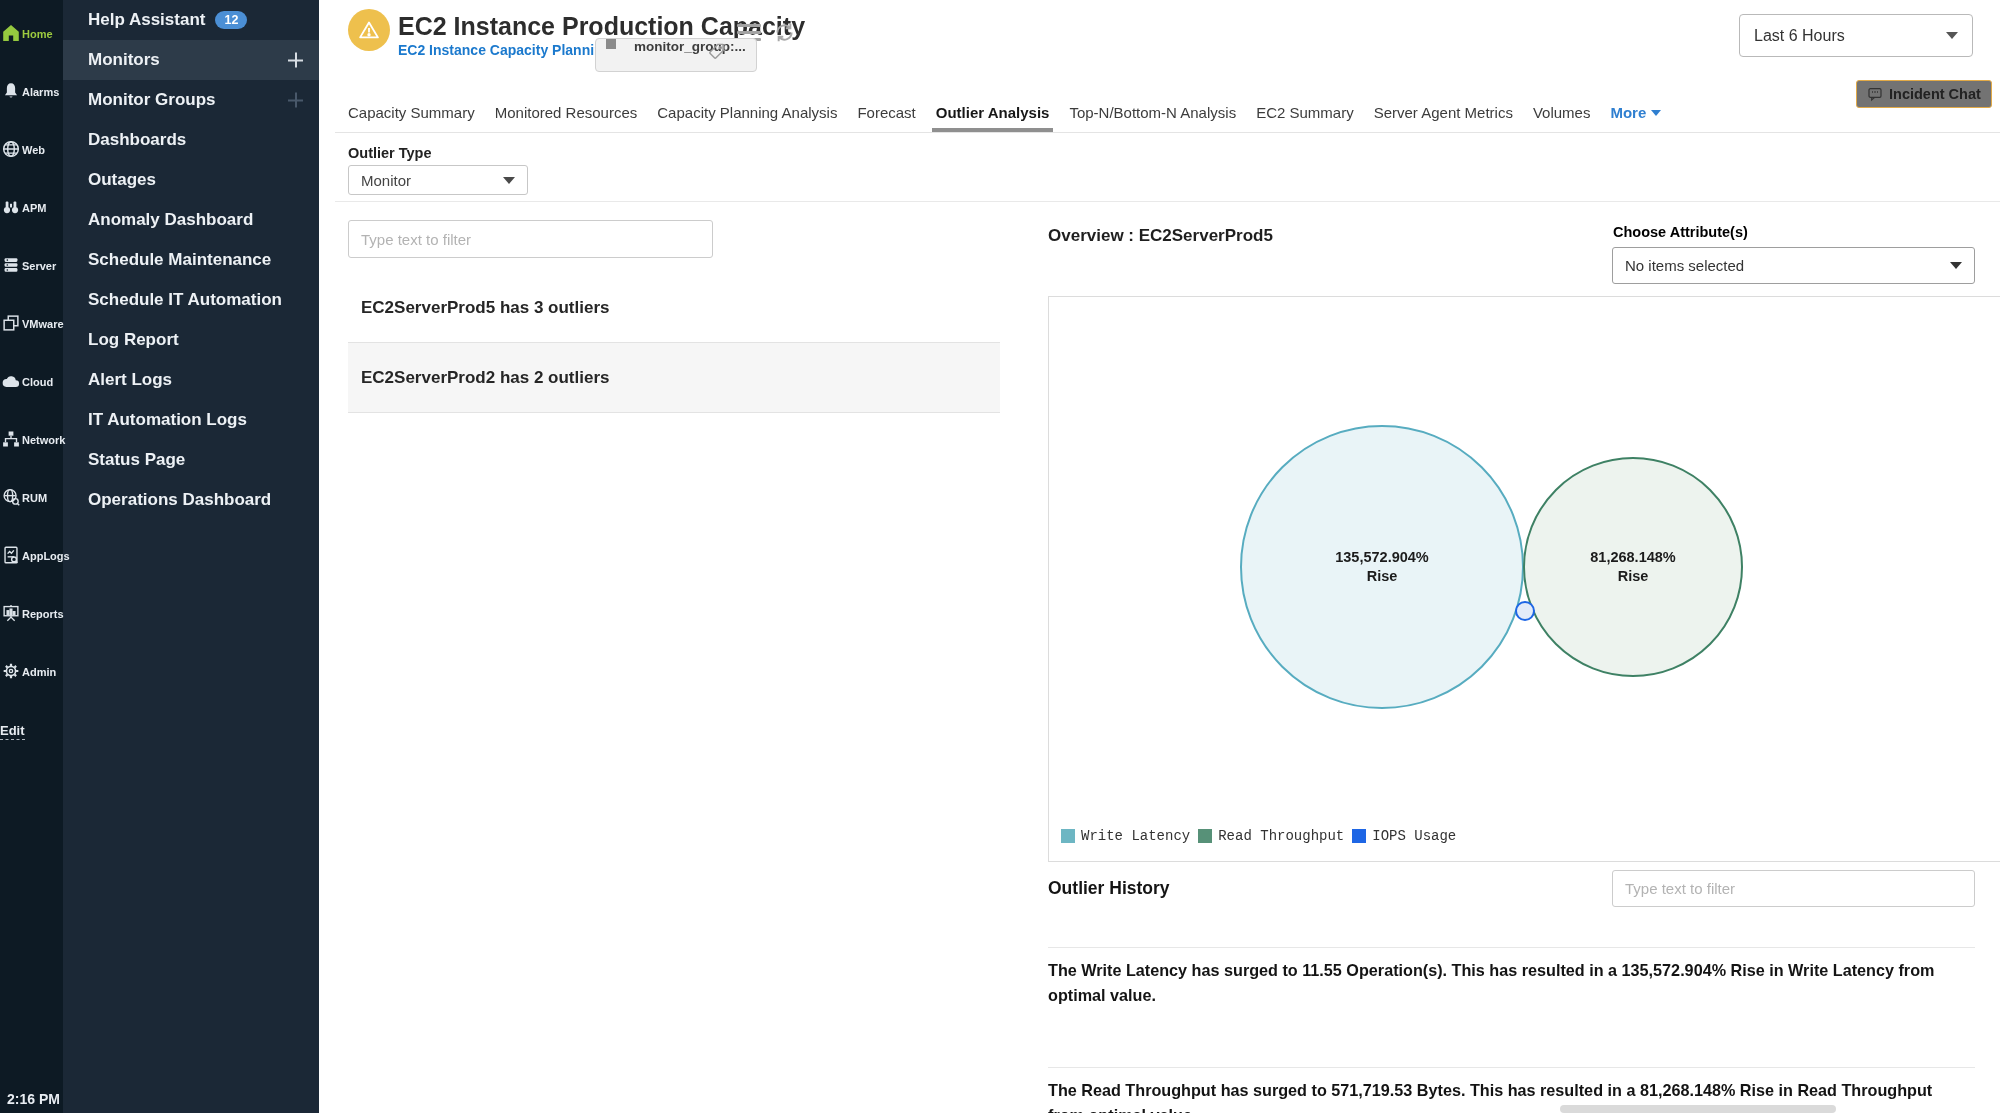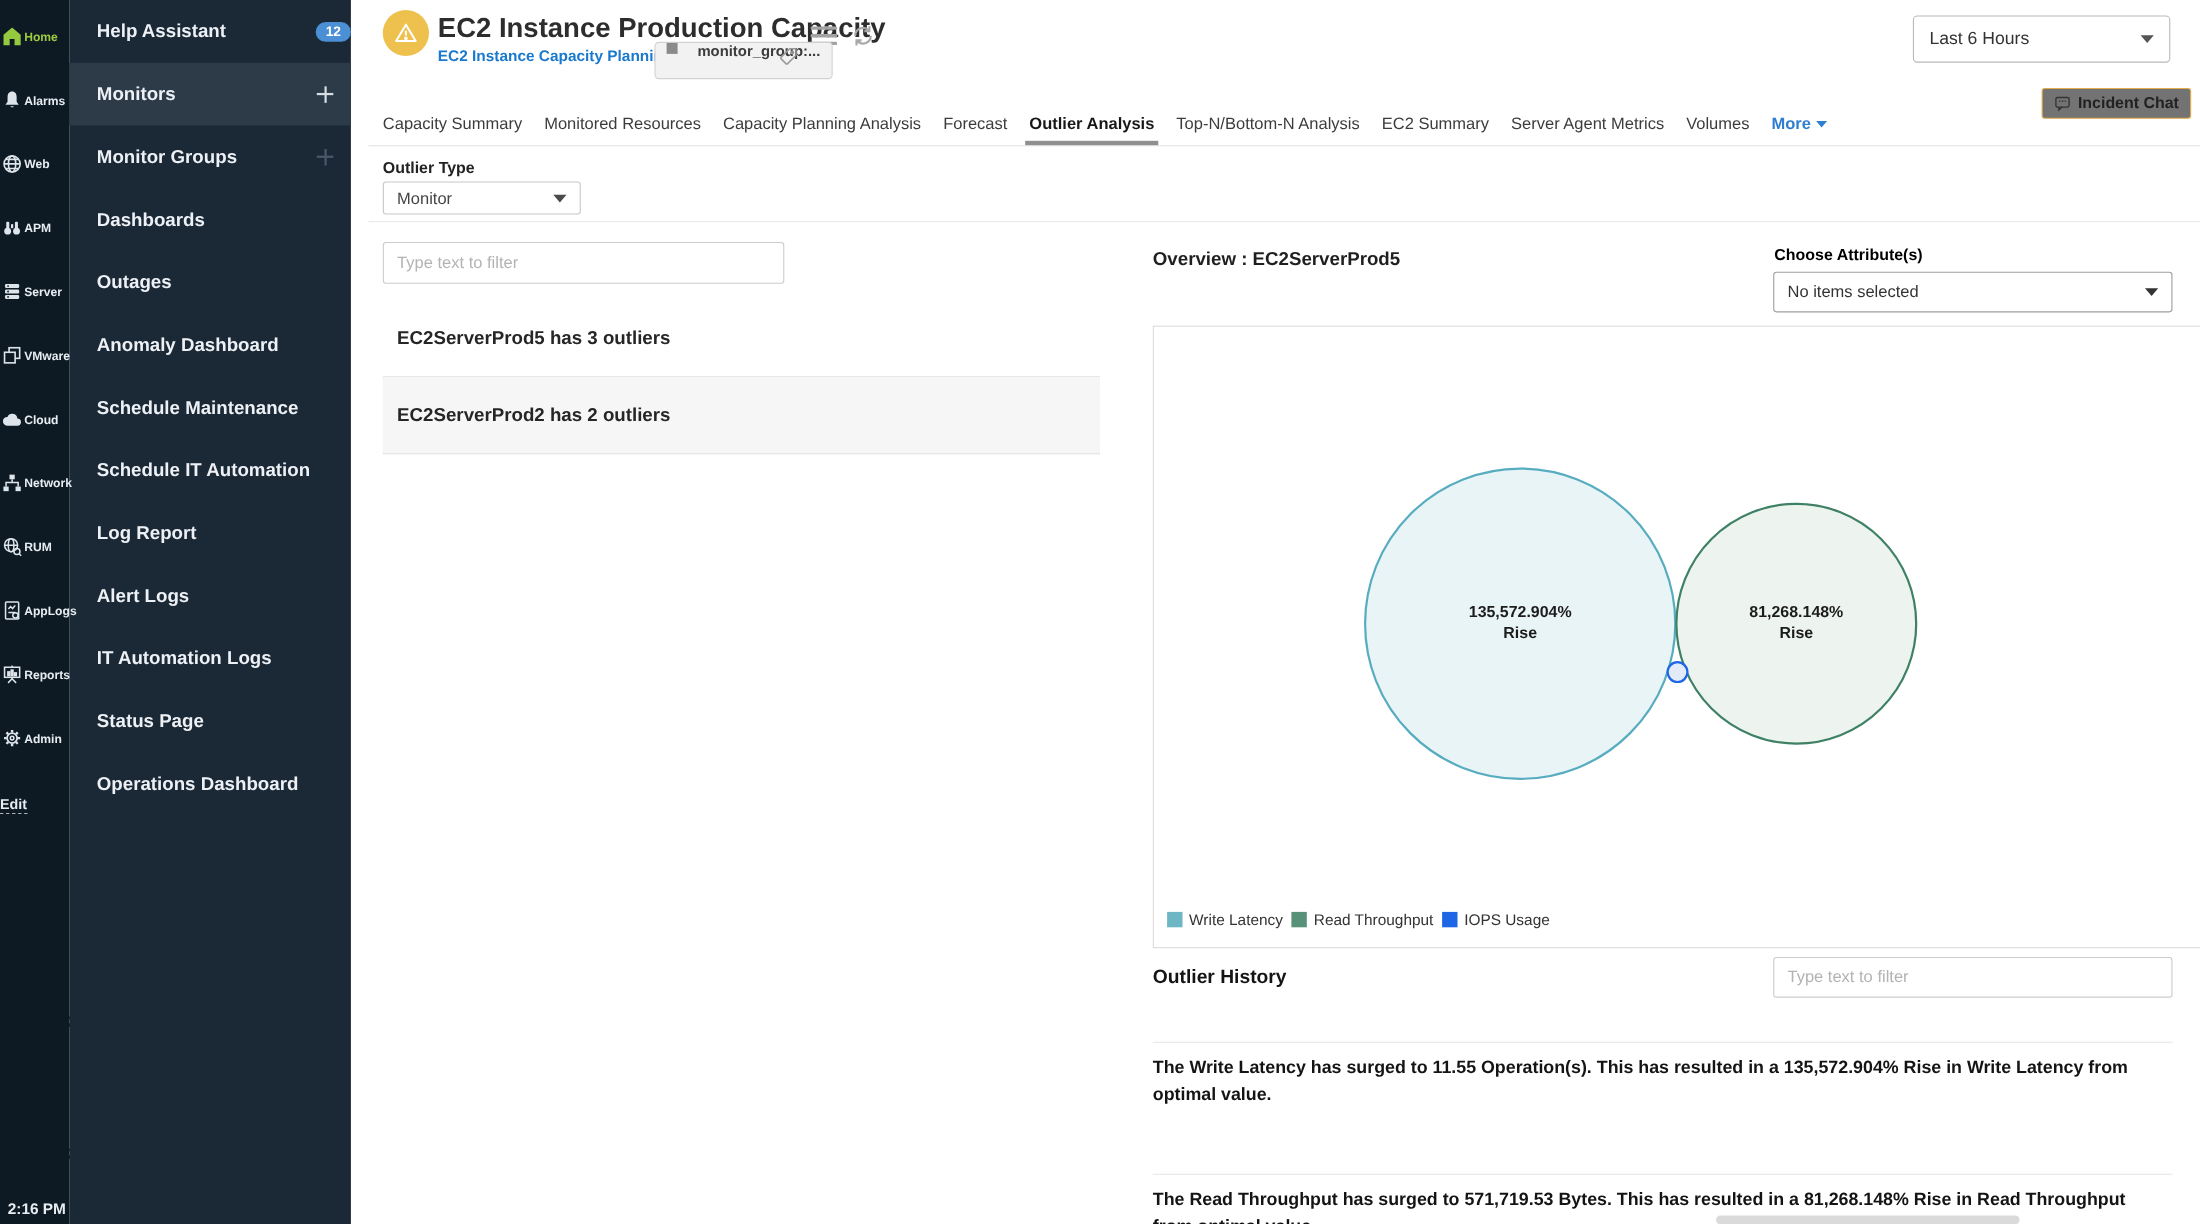--- a/index.html
+++ b/index.html
@@ -17,7 +17,7 @@
 
   
   .sidebar { position:absolute; left:63px; top:0; width:256px; height:1113px; background:#1b2836; z-index:4; }
-  .side-row { position:relative; height:57px; display:flex; align-items:center; padding-left:25px; color:#edf1f5; font-size:17px; font-weight:600; cursor:pointer;justify-content:space-between; }
+  .side-row { position:relative; height:40px; display:flex; align-items:center; padding-left:25px; color:#edf1f5; font-size:17px; font-weight:600; cursor:pointer; }
   .side-row.active { background:#2d3b49; }
   .badge { background:#4b8fd5; color:#fff; font-size:12.5px; font-weight:700; border-radius:10px; padding:2px 9px; margin-left:10px; }
   .plus { position:absolute; right:16px; top:50%; width:15px; height:15px; transform:translateY(-50%); }

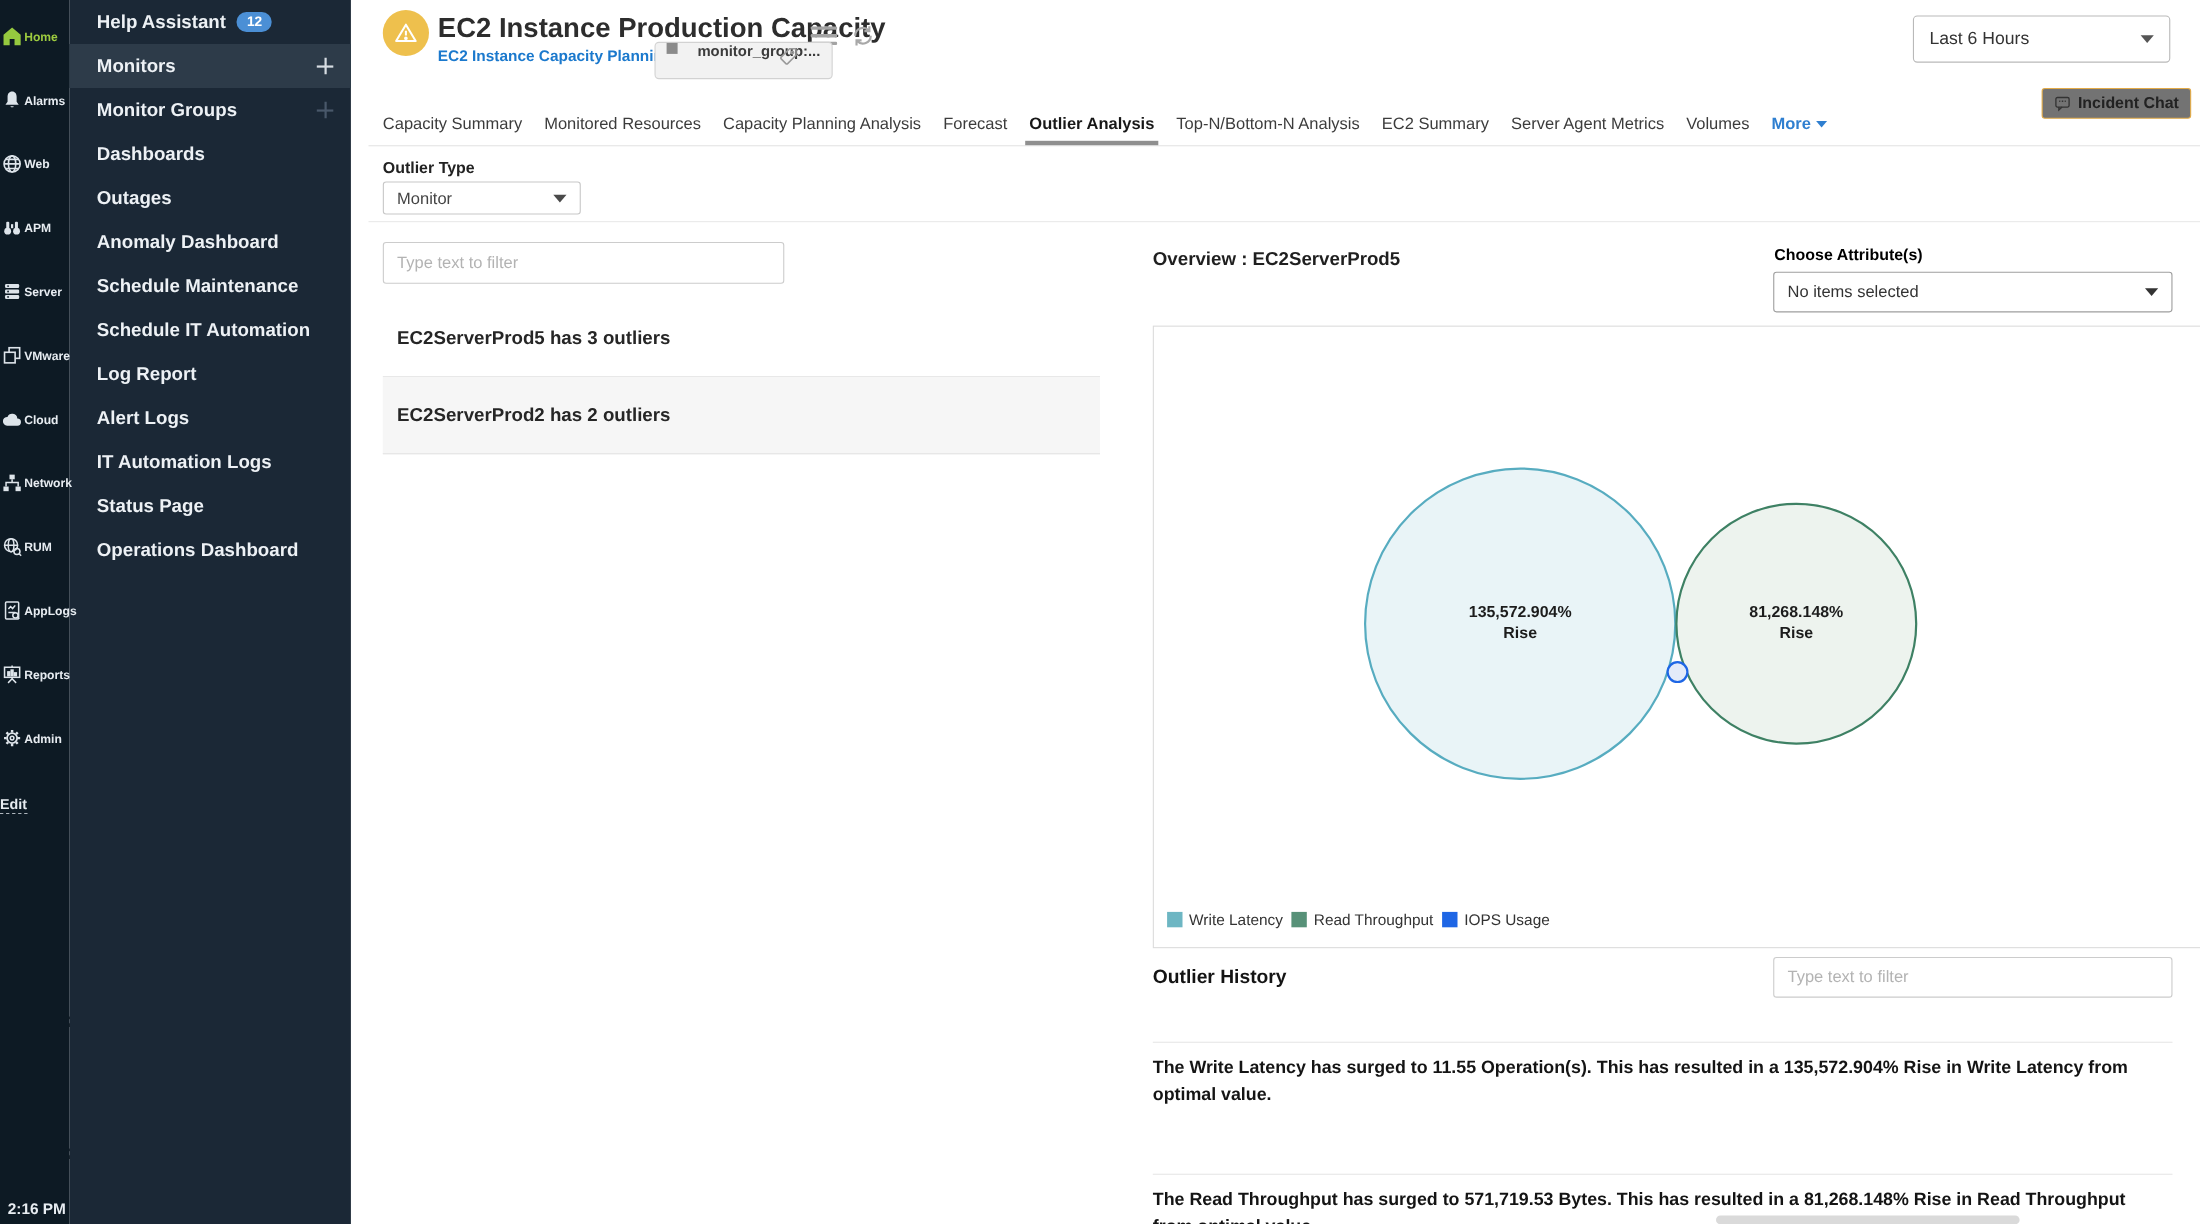--- a/index.html
+++ b/index.html
@@ -77,7 +77,7 @@
   .bubble-write { left:191px; top:128px; width:284px; height:284px; border:2px solid #57acc0; background:#e9f4f7; }
   .bubble-read  { left:474px; top:160px; width:220px; height:220px; border:2px solid #3e8164; background:#edf3ee; }
   .bubble-iops  { left:466px; top:304px; width:20px; height:20px; border:2px solid #1e66e5; background:#e3ebf9; }
-  .legend { position:absolute; left:12px; top:531px; display:flex; align-items:center; }
+  .legend { position:absolute; left:12px; top:531px; display:flex; align-items:center;font-family:Liberation Mono, monospace; }
   .legend .sw { width:14px; height:14px; margin-right:6px; }
   .legend .ltext { font-size:14px; color:#333; margin-right:8px; }
   .sw-write { background:#6db6c3; } .sw-read { background:#579178; } .sw-iops { background:#1e66e5; }

